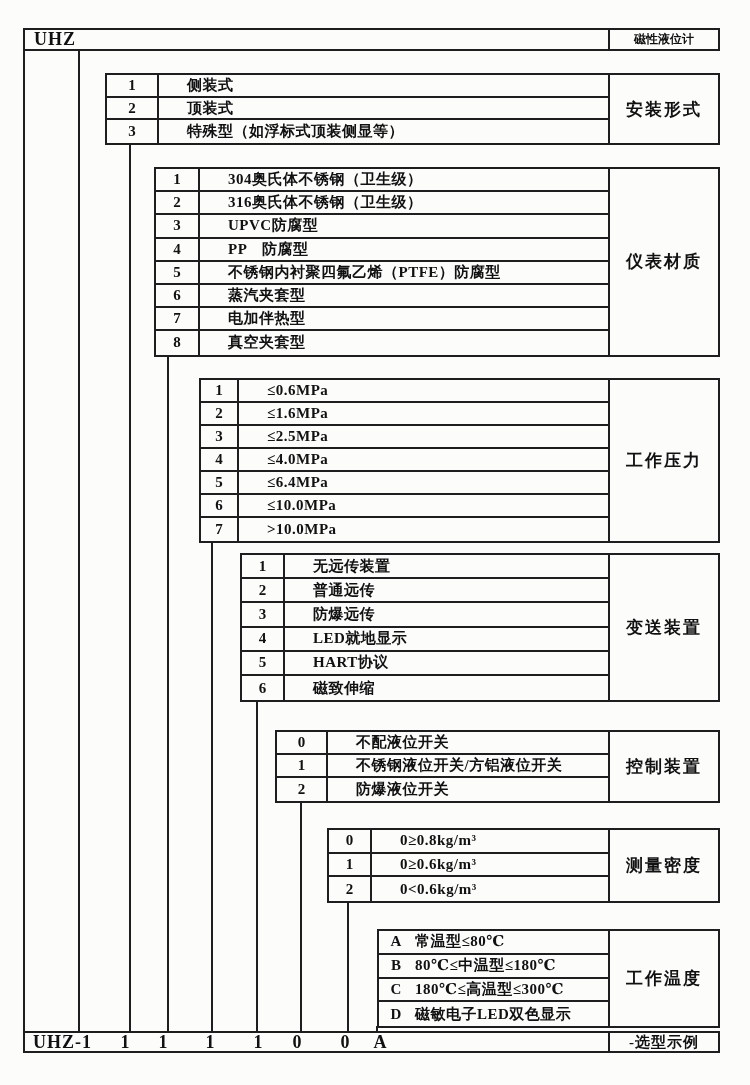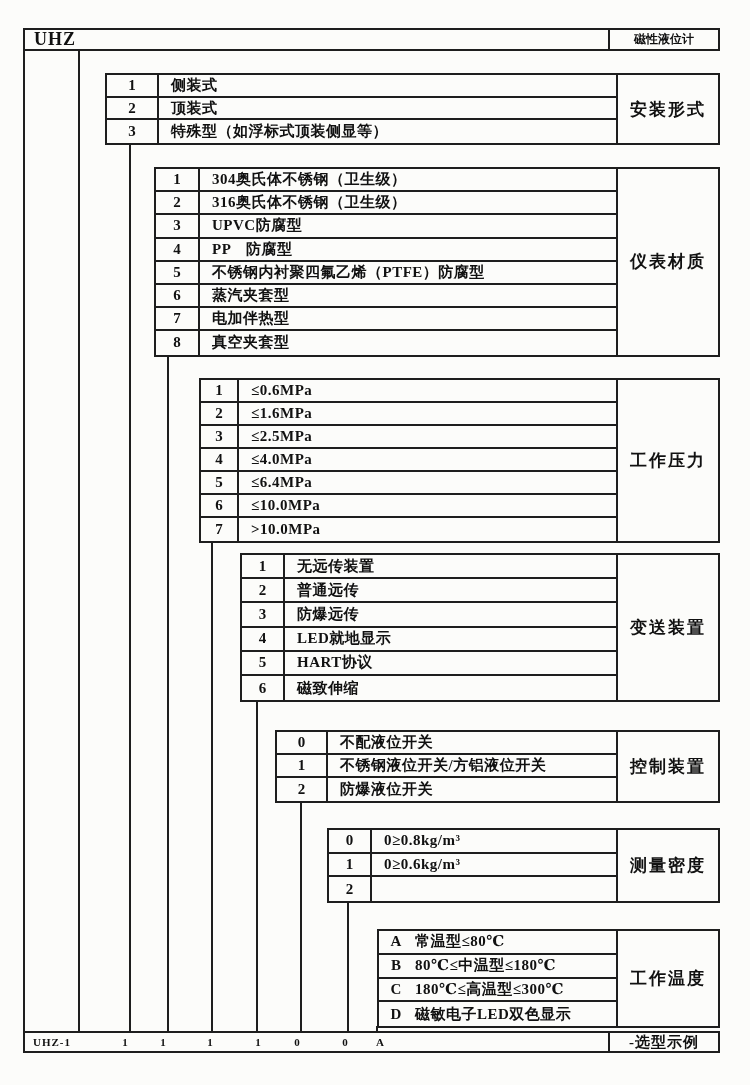--- a/index.html
+++ b/index.html
@@ -39,7 +39,7 @@
   .trow{display:flex;height:var(--rh);box-sizing:border-box;}
   .trow:not(:last-child){border-bottom:2px solid var(--ln);}
   .code{flex:0 0 var(--cw);border-right:2px solid var(--ln);display:flex;align-items:center;justify-content:center;font-size:15px;box-sizing:border-box;}
-  .desc{flex:1;display:flex;align-items:center;padding-left:12px;font-size:15px;letter-spacing:0.5px;white-space:nowrap;}
+  .desc{flex:1;display:flex;align-items:center;padding-left:28px;font-size:15px;letter-spacing:0.5px;white-space:nowrap;}
   .lbl{width:104px;margin-left:-2px;border:2px solid var(--ln);display:flex;align-items:center;justify-content:center;font-size:17px;letter-spacing:2px;box-sizing:border-box;}
   #sec0{left:105px;top:73px;width:615px;--rh:22.7px;--cw:52px;}
   #sec1{left:154px;top:167px;width:566px;--rh:23.2px;--cw:44px;}

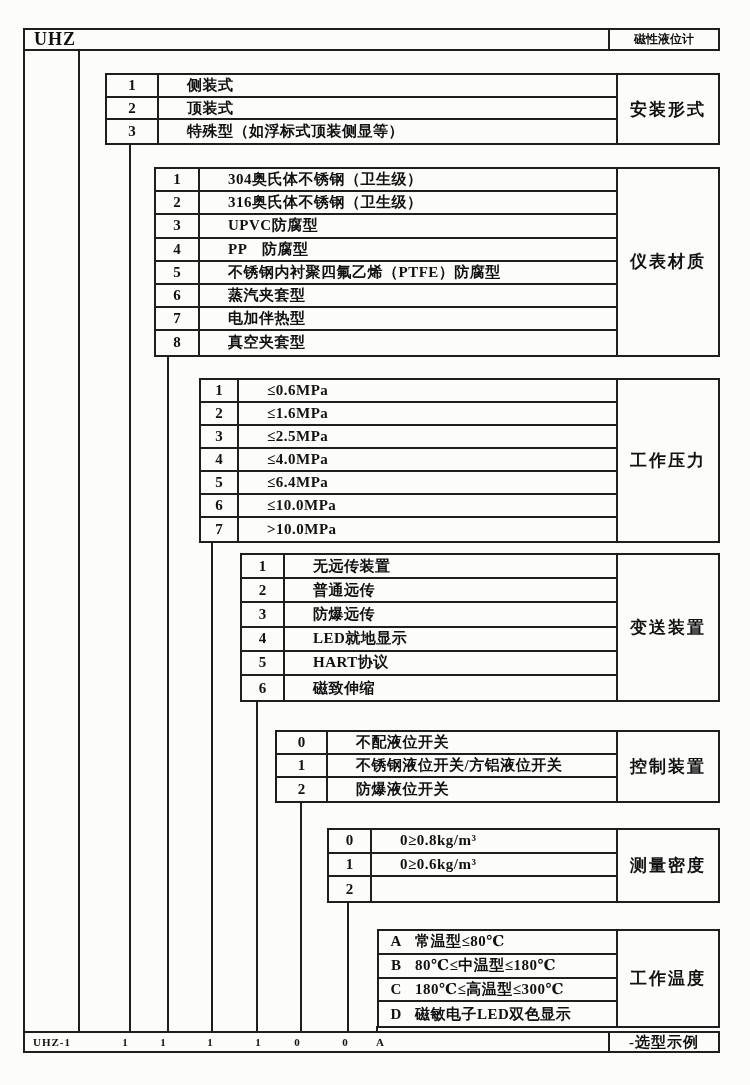--- a/index.html
+++ b/index.html
@@ -40,7 +40,7 @@
   .trow:not(:last-child){border-bottom:2px solid var(--ln);}
   .code{flex:0 0 var(--cw);border-right:2px solid var(--ln);display:flex;align-items:center;justify-content:center;font-size:15px;box-sizing:border-box;}
   .desc{flex:1;display:flex;align-items:center;padding-left:28px;font-size:15px;letter-spacing:0.5px;white-space:nowrap;}
-  .lbl{width:104px;margin-left:-2px;border:2px solid var(--ln);display:flex;align-items:center;justify-content:center;font-size:17px;letter-spacing:2px;box-sizing:border-box;}
+  .lbl{width:112px;margin-left:-2px;border:2px solid var(--ln);display:flex;align-items:center;justify-content:center;font-size:17px;letter-spacing:2px;box-sizing:border-box;}
   #sec0{left:105px;top:73px;width:615px;--rh:22.7px;--cw:52px;}
   #sec1{left:154px;top:167px;width:566px;--rh:23.2px;--cw:44px;}
   #sec2{left:199px;top:378px;width:521px;--rh:23px;--cw:38px;}

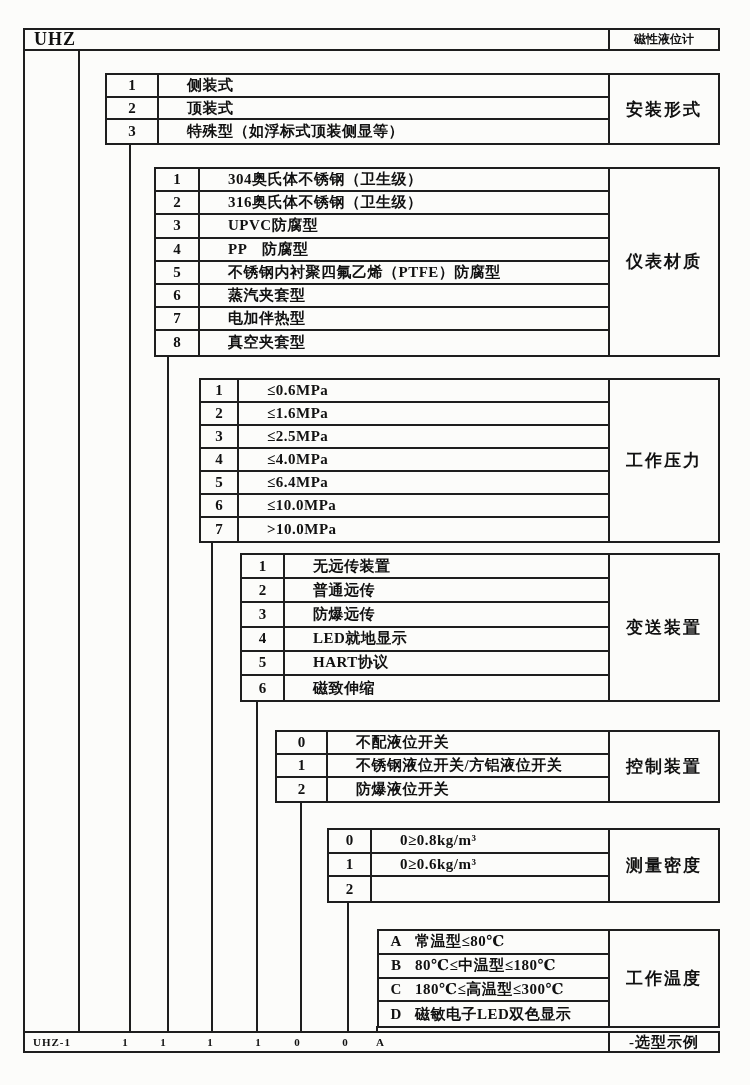--- a/index.html
+++ b/index.html
@@ -230,6 +230,7 @@
       </div>
       <div class="trow">
         <span class="code">2</span>
+        <span class="desc">0&lt;0.6kg/m³</span>
       </div>
     </div>
   <div class="lbl">测量密度</div>

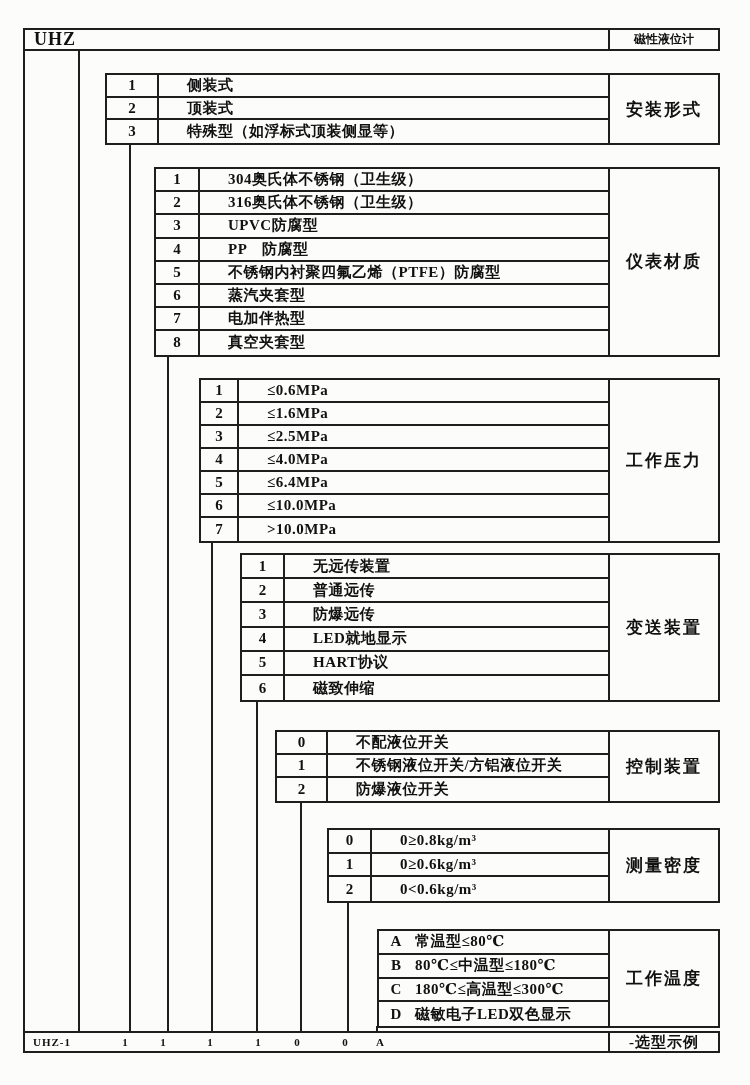--- a/index.html
+++ b/index.html
@@ -55,7 +55,7 @@
     position:absolute;left:23px;top:1031px;width:697px;height:22px;
     border:2px solid var(--ln);display:flex;box-sizing:border-box;
   }
-  .fvals{flex:1;position:relative;font-size:11px;padding-left:27px;}
+  .fvals{flex:1;position:relative;font-size:18px;padding-left:27px;}
   .fmodel{position:absolute;left:8px;top:0;height:18px;line-height:18px;letter-spacing:1px;}
   .fv{position:absolute;top:0;height:18px;line-height:18px;transform:translateX(-50%);}
   .fv1{left:100px;} .fv2{left:138px;} .fv3{left:185px;} .fv4{left:233px;}

